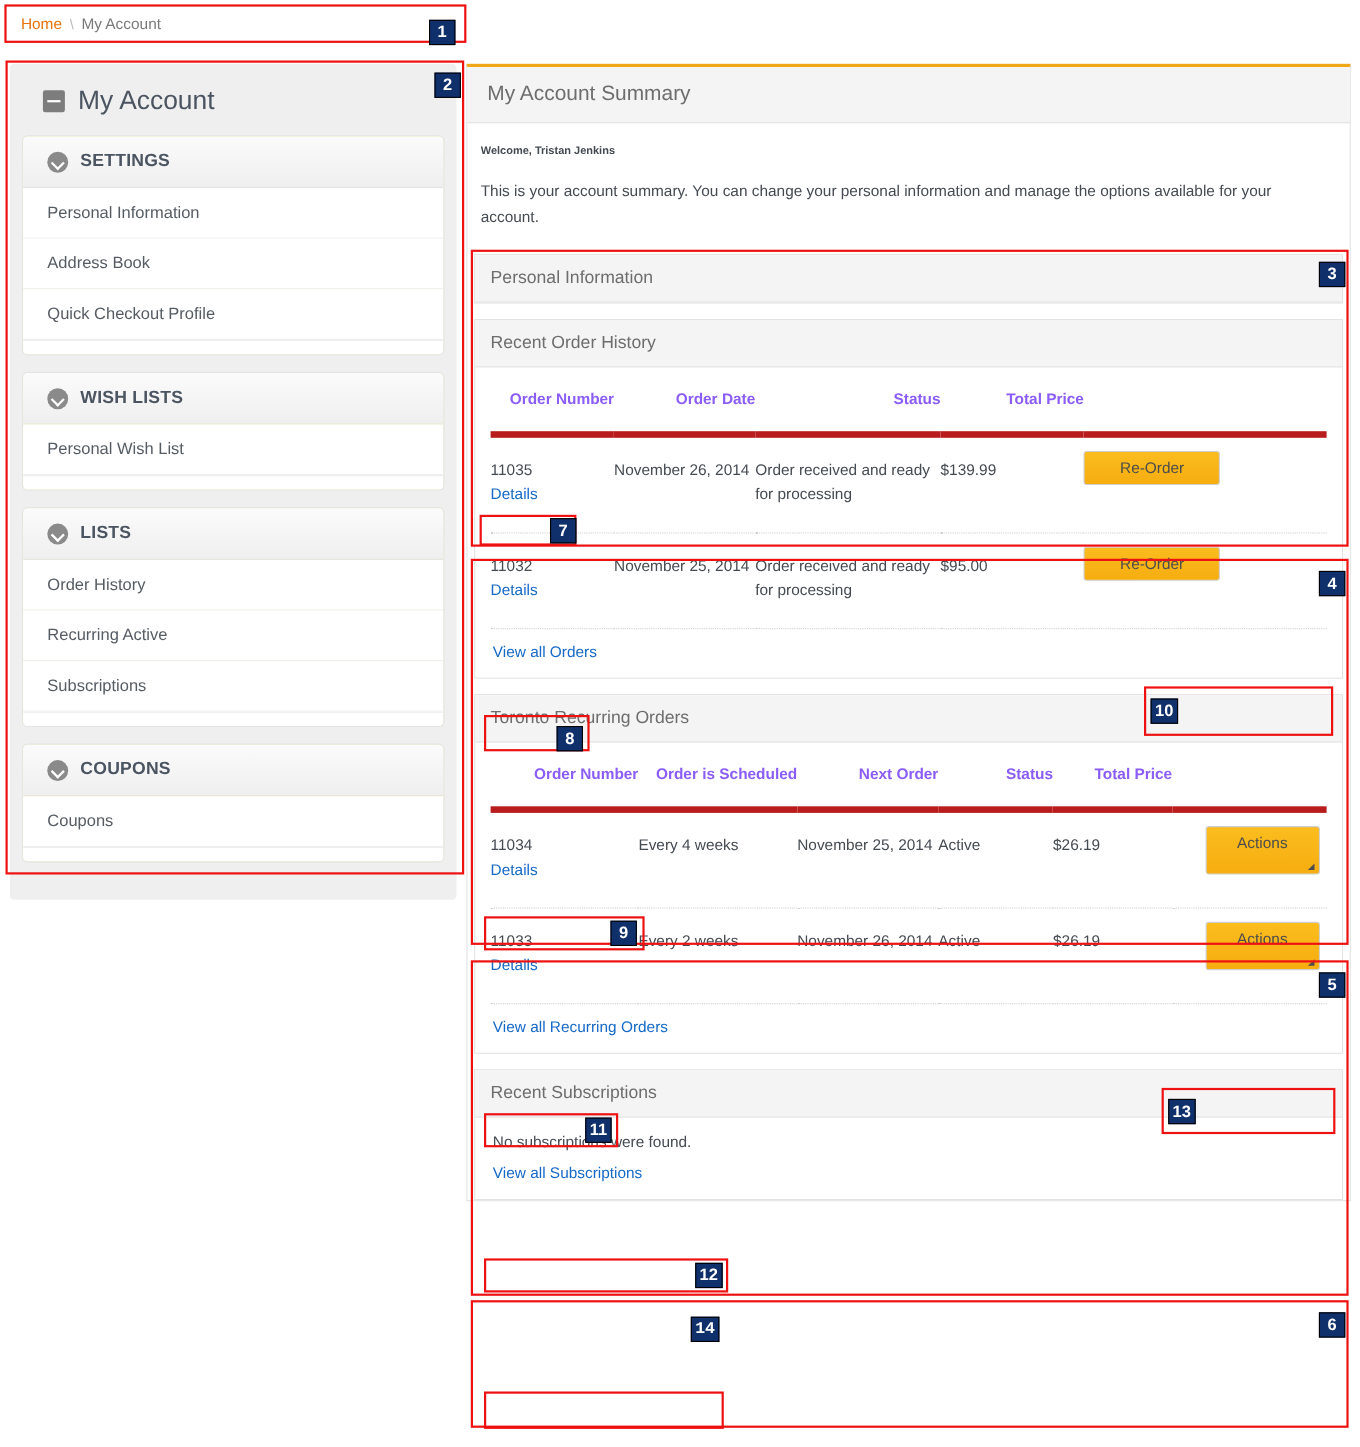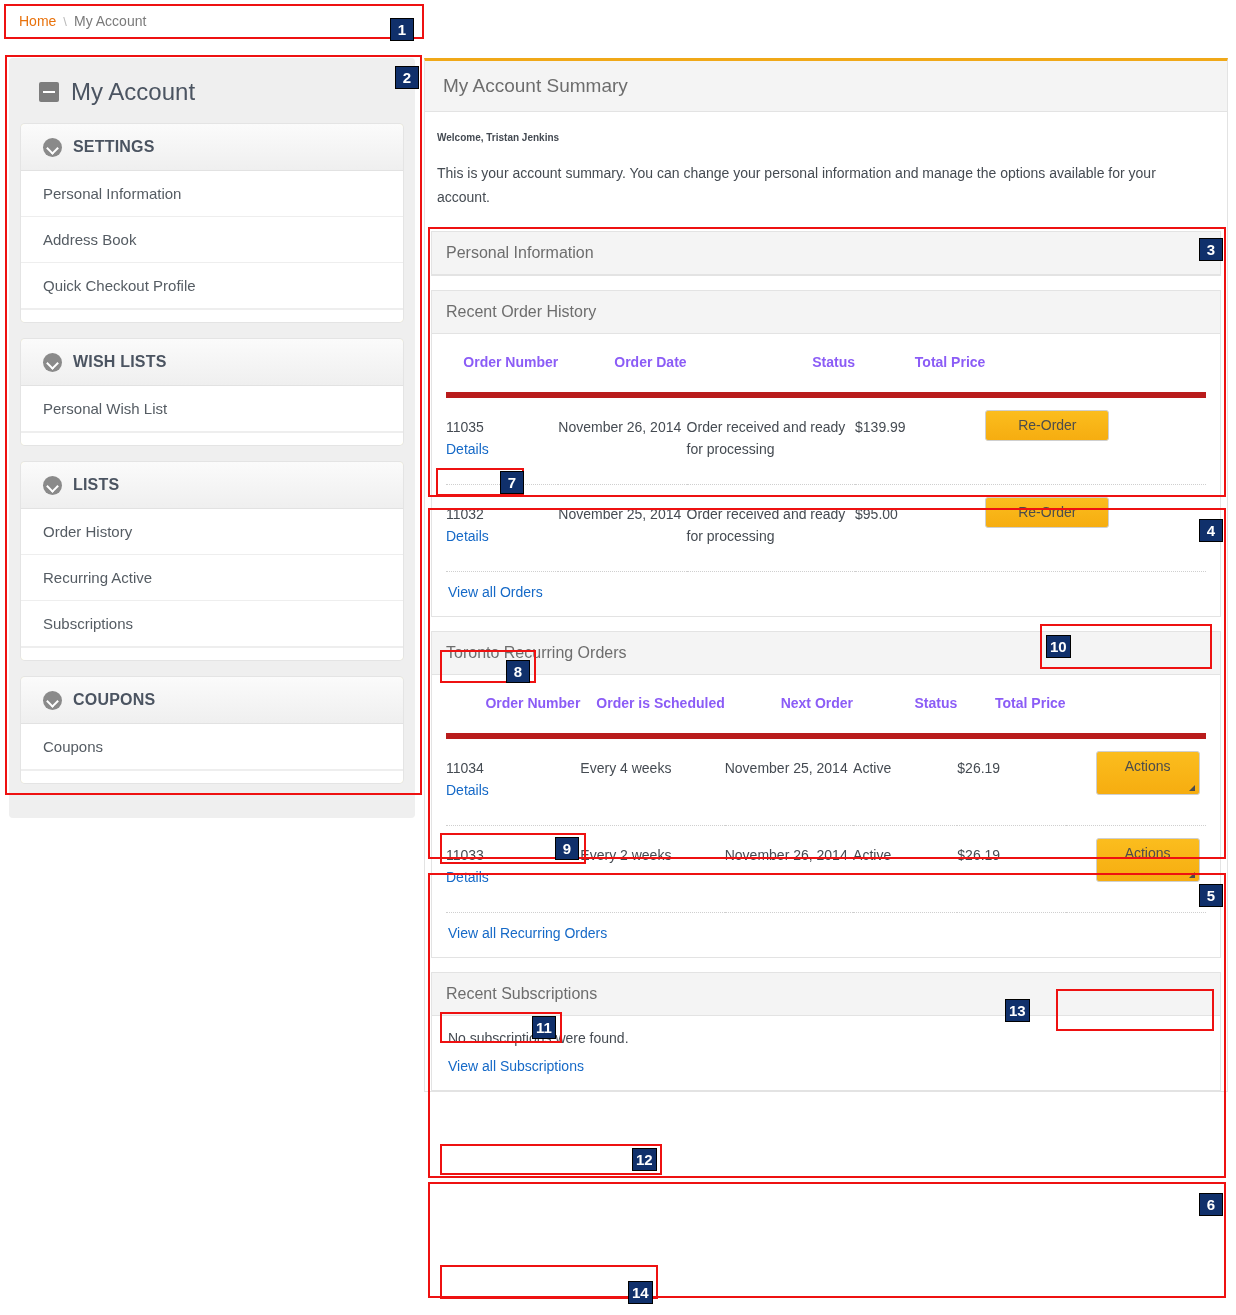--- a/index.html
+++ b/index.html
@@ -486,7 +486,7 @@
   <div class="anno-num" style="left:632px; top:1148px;">12</div>
 
   <div class="anno-box" style="left:1056px; top:989px; width:158px; height:42px;"></div>
-  <div class="anno-num" style="left:1005px; top:999px;">13</div>
+  <div class="anno-num" style="left:1062px; top:999px;">13</div>
 
   <div class="anno-box" style="left:440px; top:1265px; width:218px; height:34px;"></div>
   <div class="anno-num" style="left:628px; top:1281px;">14</div>

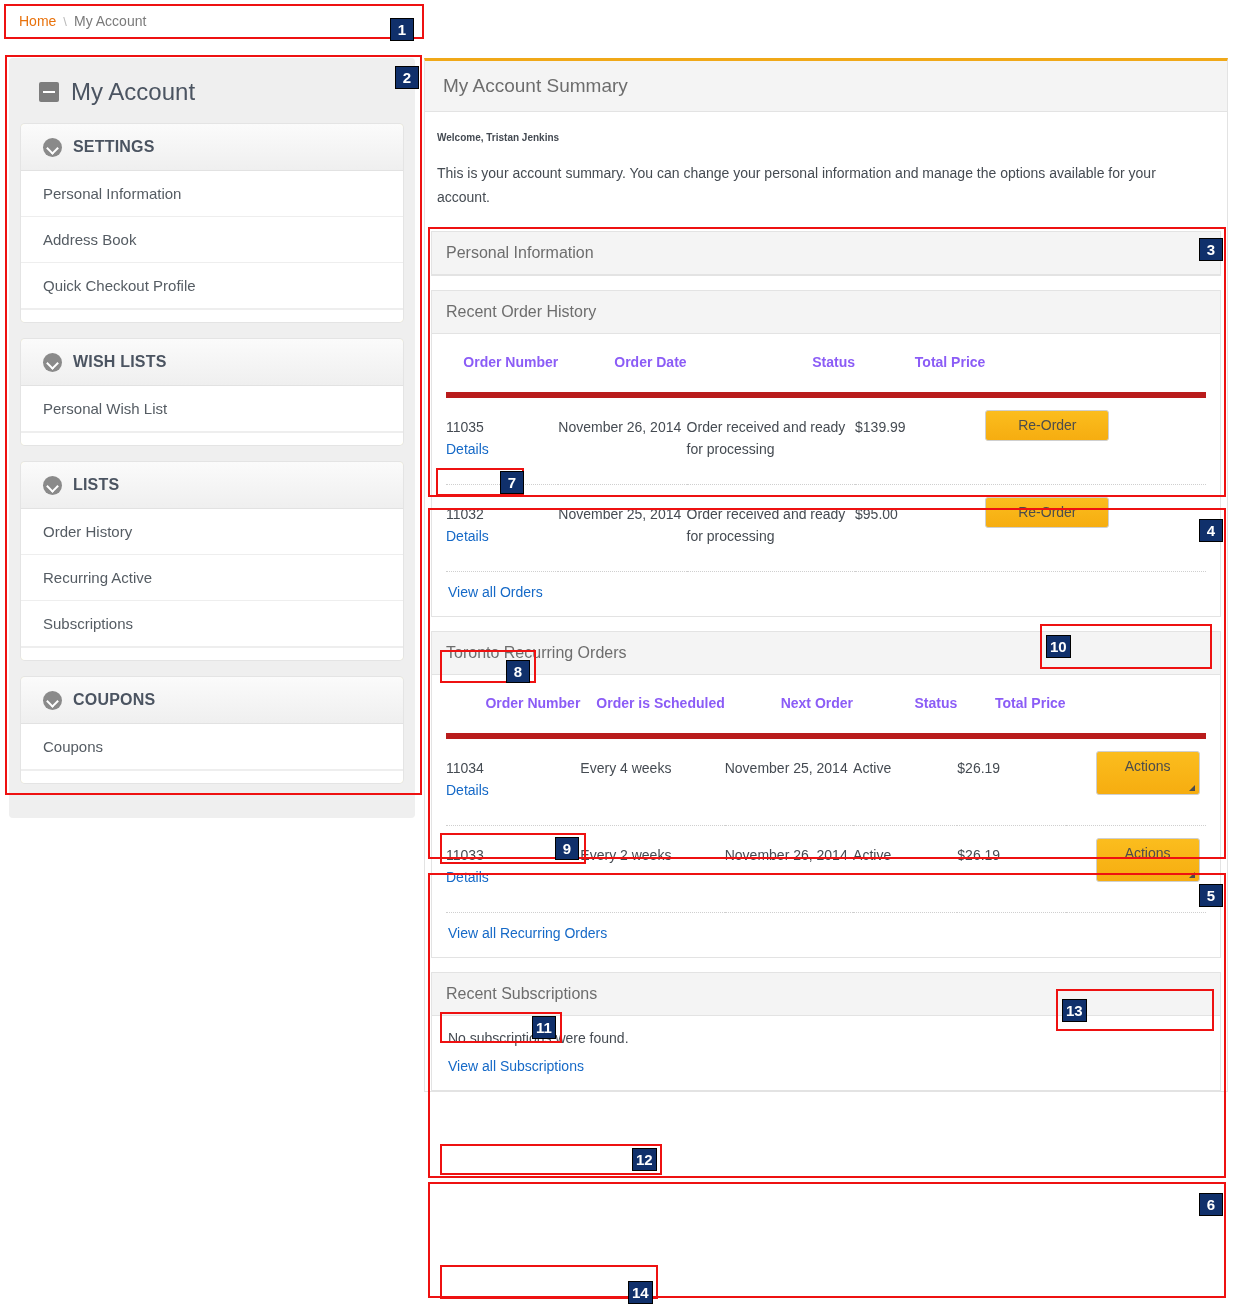--- a/index.html
+++ b/index.html
@@ -489,7 +489,7 @@
   <div class="anno-num" style="left:1062px; top:999px;">13</div>
 
   <div class="anno-box" style="left:440px; top:1265px; width:218px; height:34px;"></div>
-  <div class="anno-num" style="left:628px; top:1281px;">14</div>
+  <div class="anno-num" style="left:628px; top:1197px;font-family:Liberation Mono, monospace;">14</div>
 
 </div>
 

